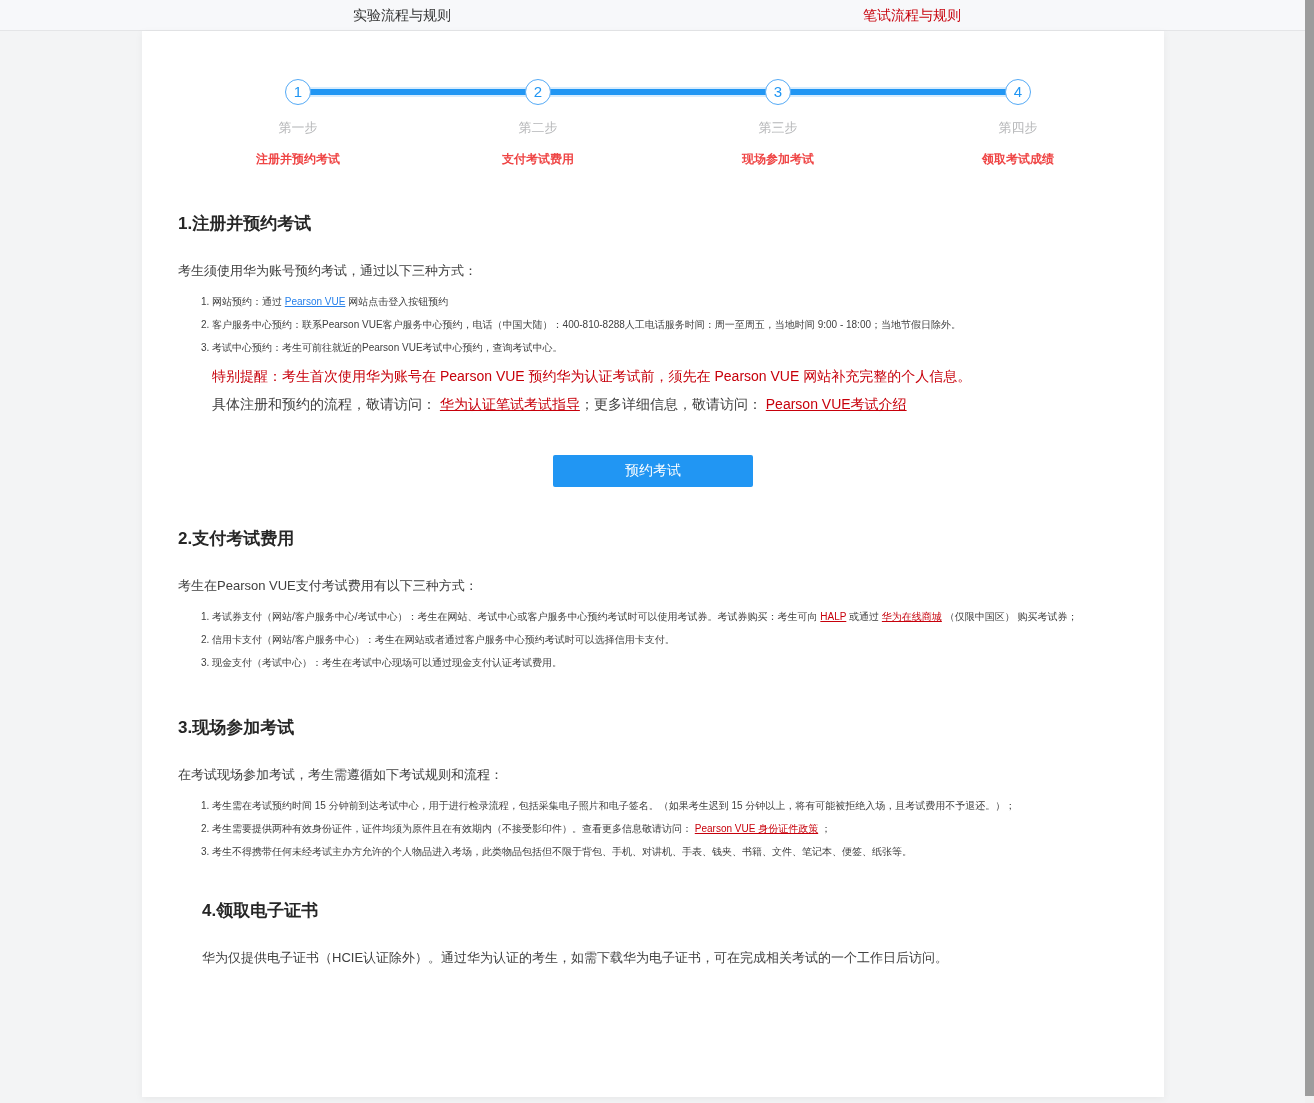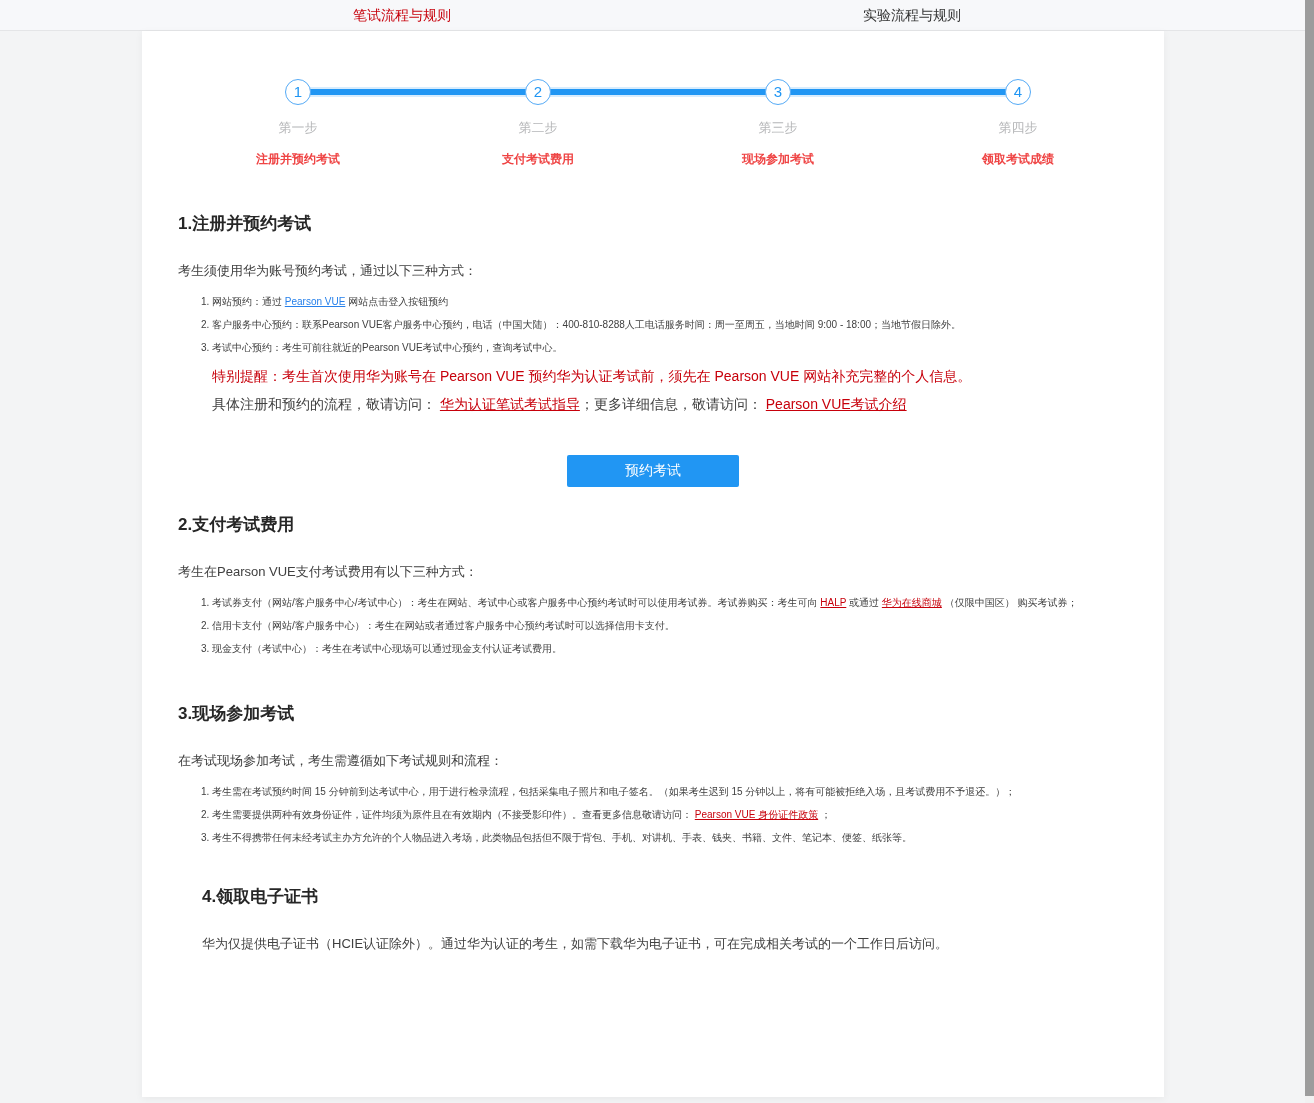--- a/index.html
+++ b/index.html
@@ -86,8 +86,8 @@
 <body>
 
 <div class="tabbar">
+  <div class="tab">实验流程与规则</div>
   <div class="tab active">笔试流程与规则</div>
-  <div class="tab">实验流程与规则</div>
 </div>
 
 <div class="card">

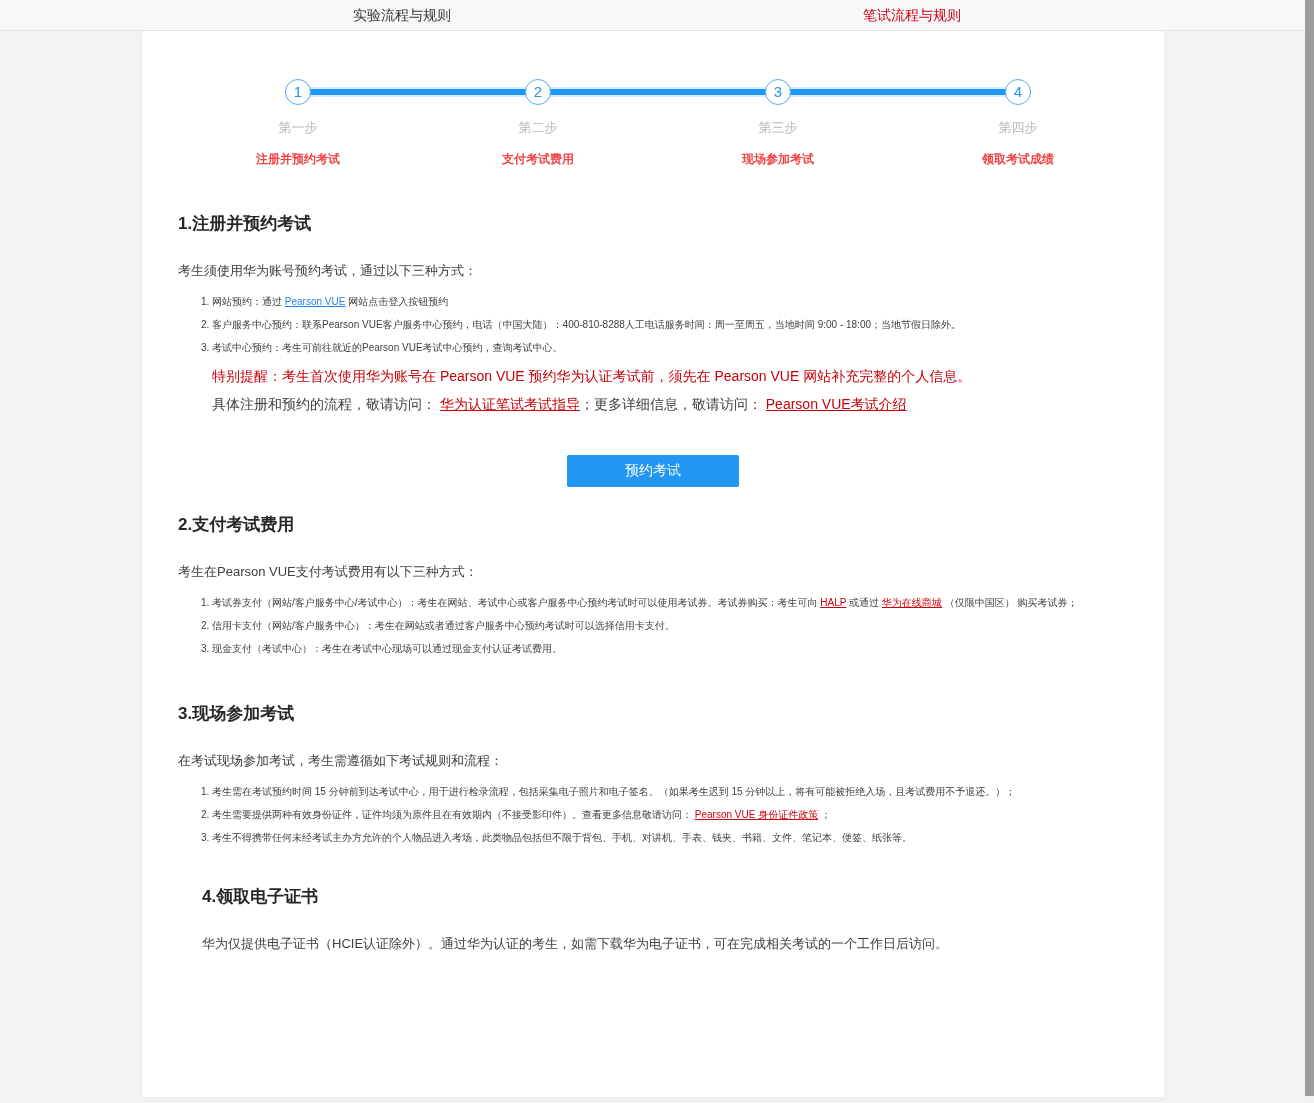--- a/index.html
+++ b/index.html
@@ -71,7 +71,7 @@
     border:none; border-radius:2px; cursor:pointer;
     font-family:"Liberation Sans","DejaVu Sans",sans-serif;
   }
-  .btn-reserve { width:172px;font-family:Liberation Serif, serif; }
+  .btn-reserve { width:200px;font-family:Liberation Serif, serif; }
   
   .scrollbar {
     position:absolute; top:0; right:0; width:9px; height:1103px;

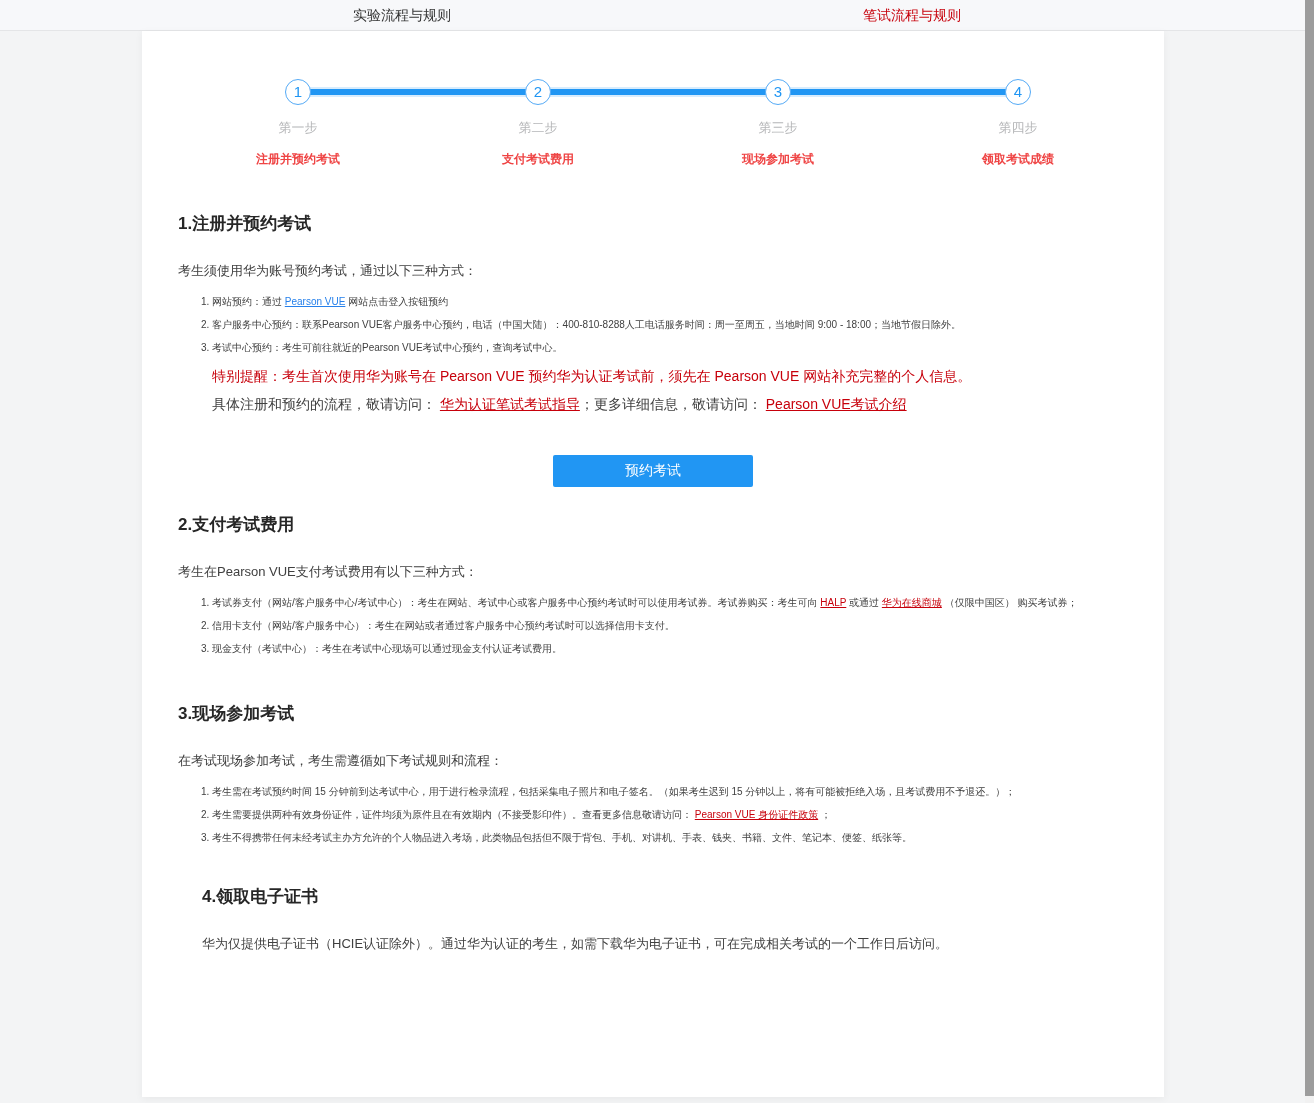--- a/index.html
+++ b/index.html
@@ -51,7 +51,7 @@
     line-height:24px;
   }
   .sec1 { margin-top:44px; }
-  .sec2 { margin-top:26px; }
+  .sec2 { margin-top:40px; }
   .sec3 { margin-top:42px; }
   .sec4 { margin-top:36px;margin-left:24px; }
   .intro { margin:24px 0 0 0; font-size:13px; line-height:22px; color:#404040; }

